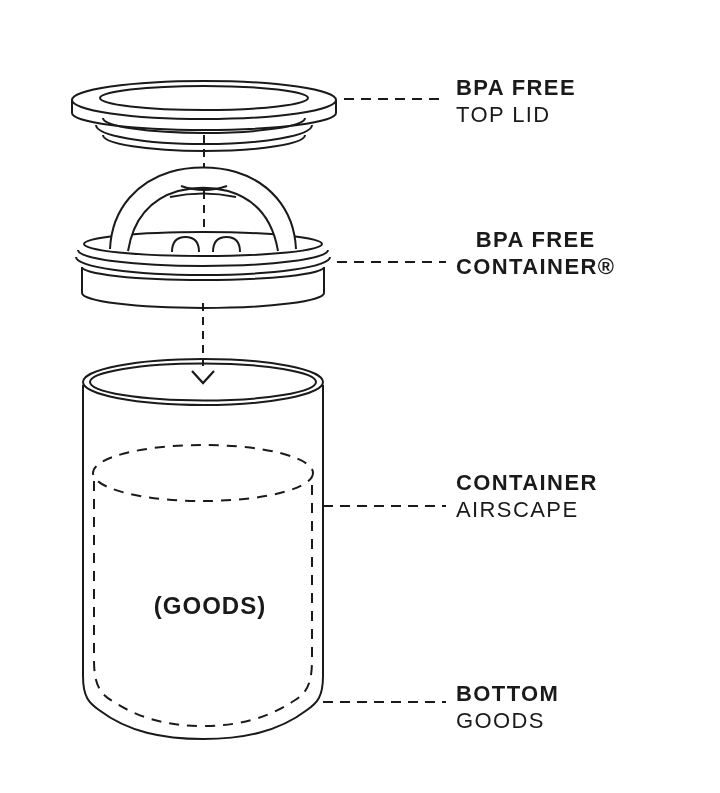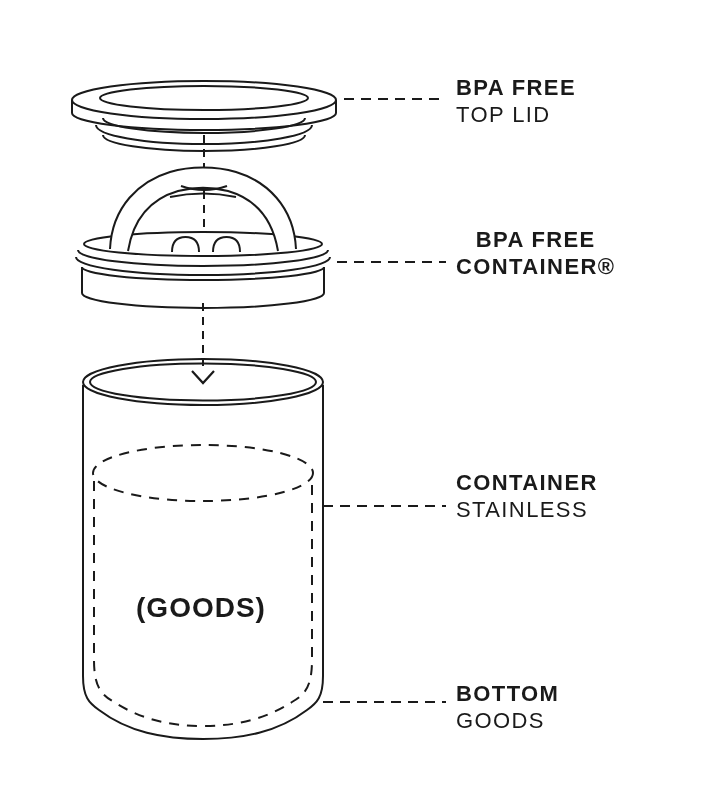--- a/index.html
+++ b/index.html
@@ -92,7 +92,7 @@
 
   <div class="callout" style="top:469px">
     <div class="bold">CONTAINER</div>
-    <div class="reg">STAINLESS</div>
+    <div class="reg">AIRSCAPE</div>
   </div>
 
   <div class="callout" style="top:680px">

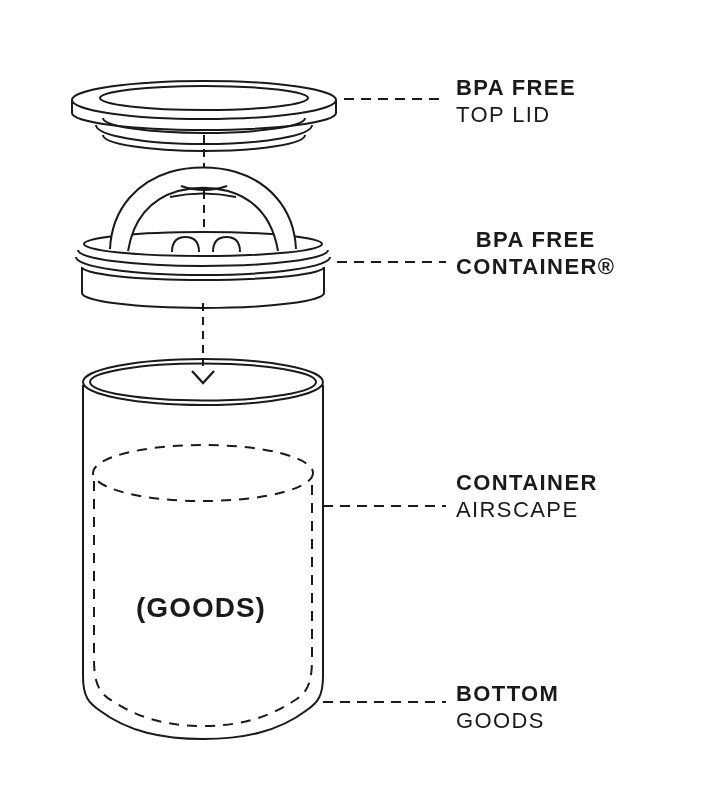--- a/index.html
+++ b/index.html
@@ -15,8 +15,8 @@
   .callout .bold{font-weight:700;text-align:center;}
   .callout .reg{font-weight:400;}
   .goods{
-    position:absolute;left:51px;top:592px;width:300px;text-align:center;
-    font-size:28px;font-weight:700;letter-spacing:1px;
+    position:absolute;left:60px;top:592px;width:300px;text-align:center;
+    font-size:24px;font-weight:700;letter-spacing:1px;
   }
 </style>
 </head>

